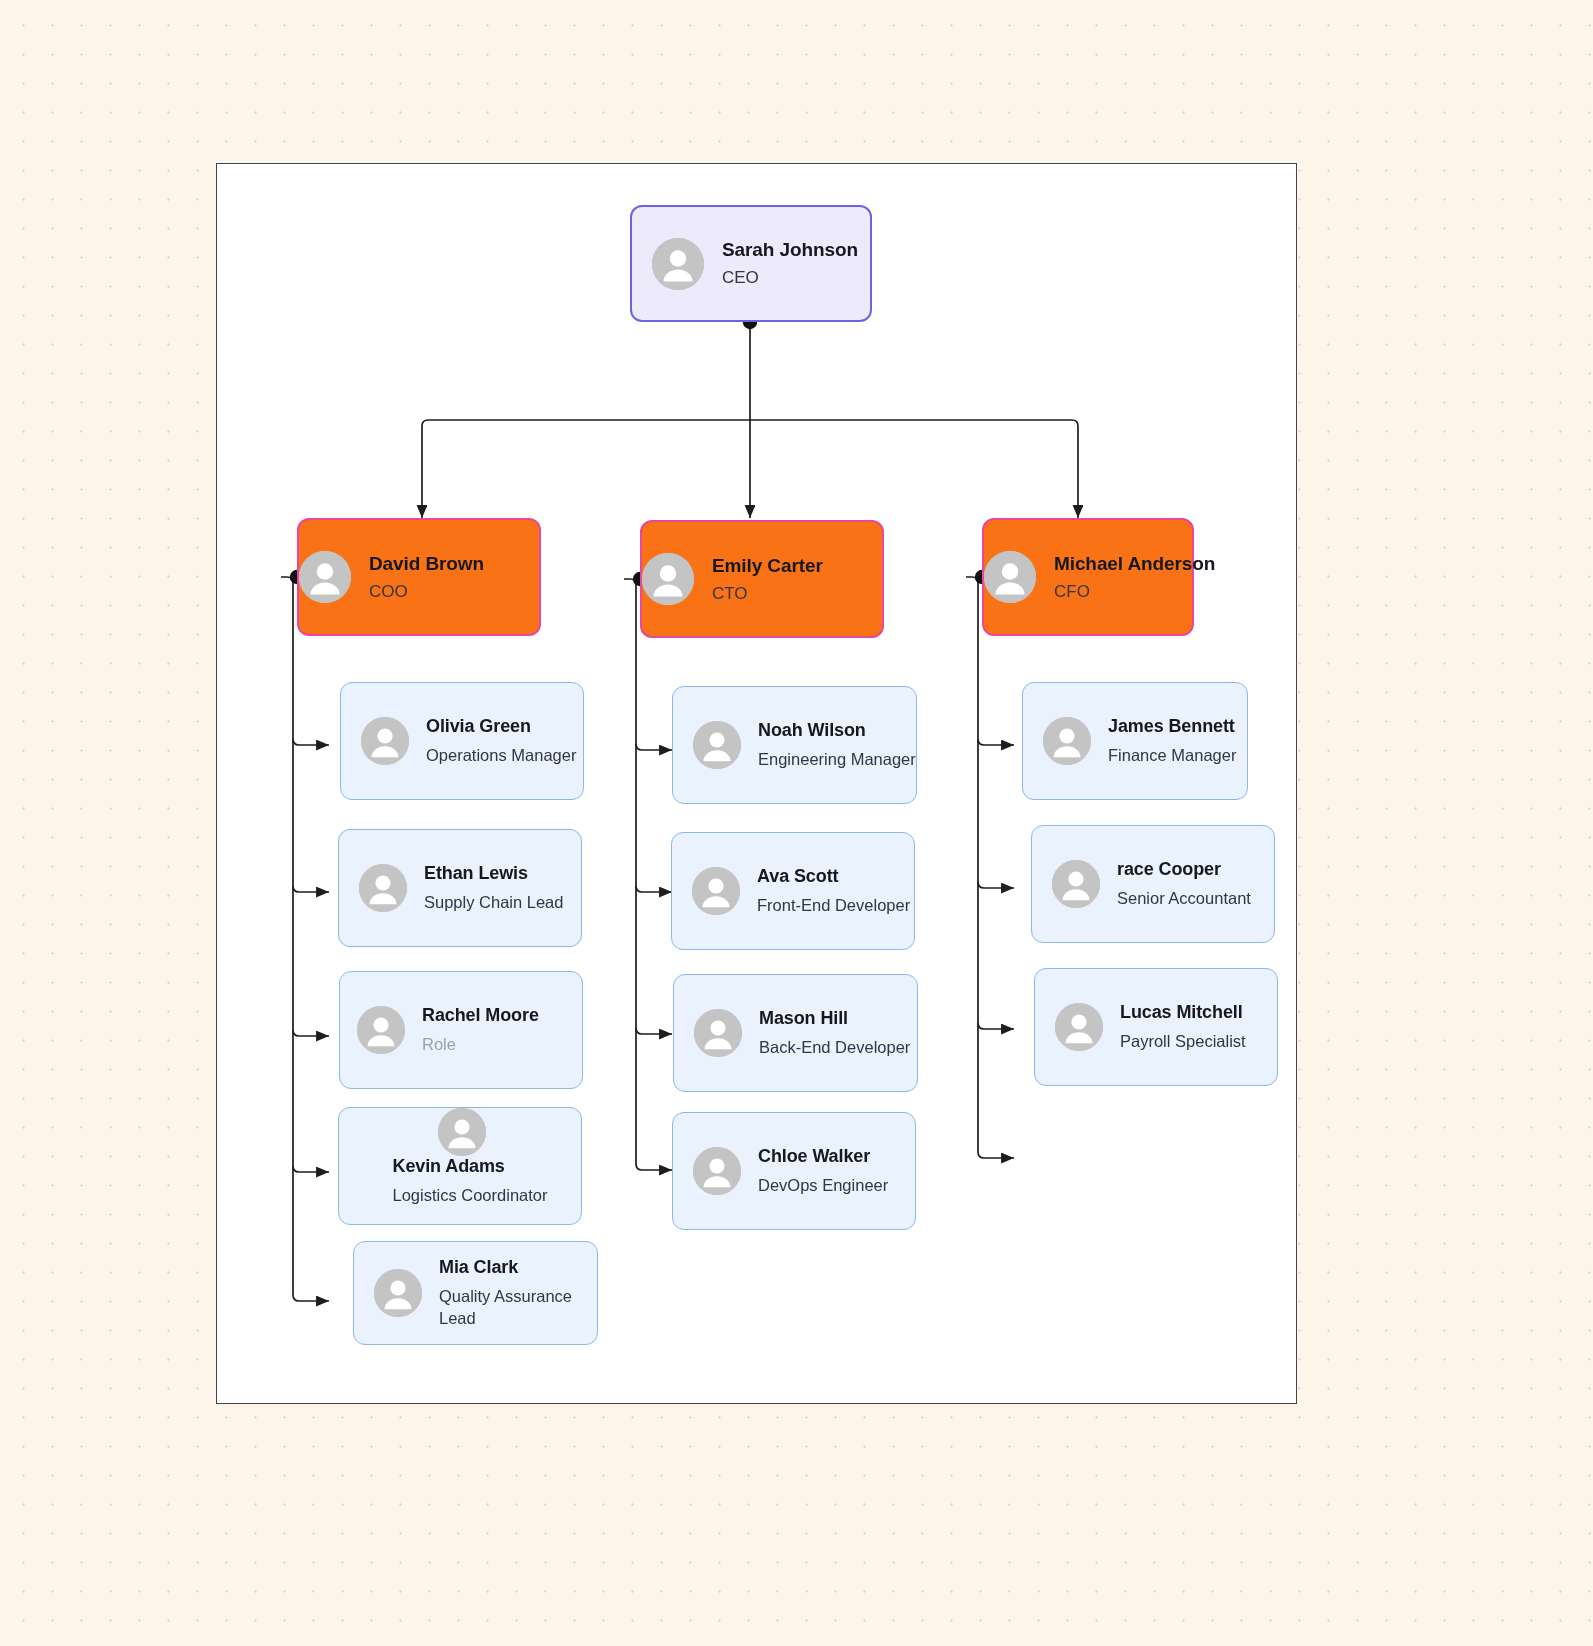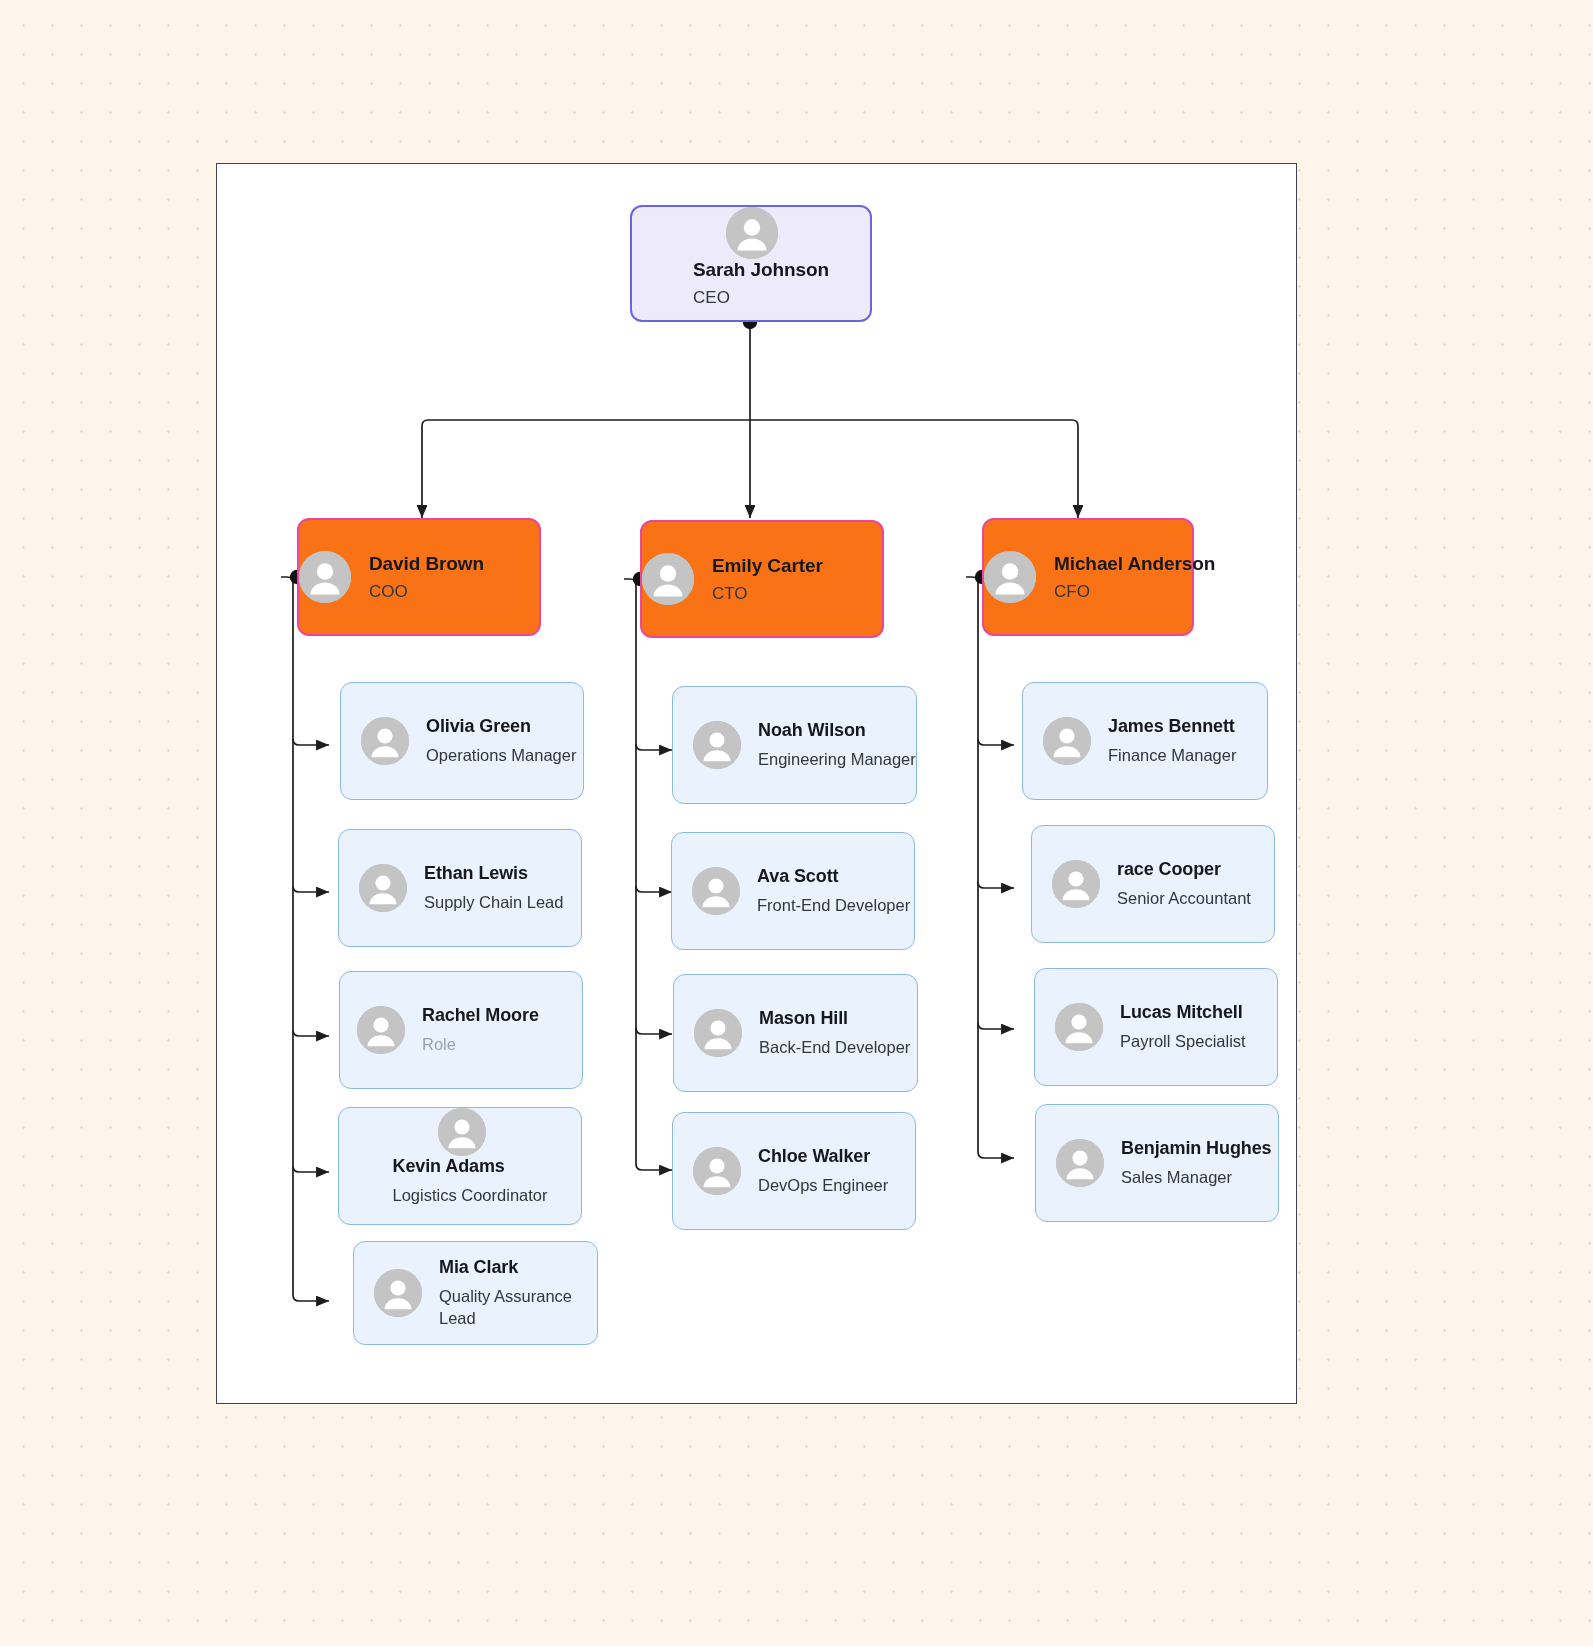--- a/index.html
+++ b/index.html
@@ -98,7 +98,7 @@
   .node-role.placeholder { color: #9aa1ac; }
 
   
-  .node.root { width: 242px; height: 117px; flex-direction: column; }
+  .node.root { width: 242px; height: 117px; }
   .node.root .avatar { width: 52px; height: 52px; margin-right: 18px; }
   .node.root .node-name { font-size: 19px; margin-bottom: 7px; }
   .node.root .node-role { font-size: 17px; }

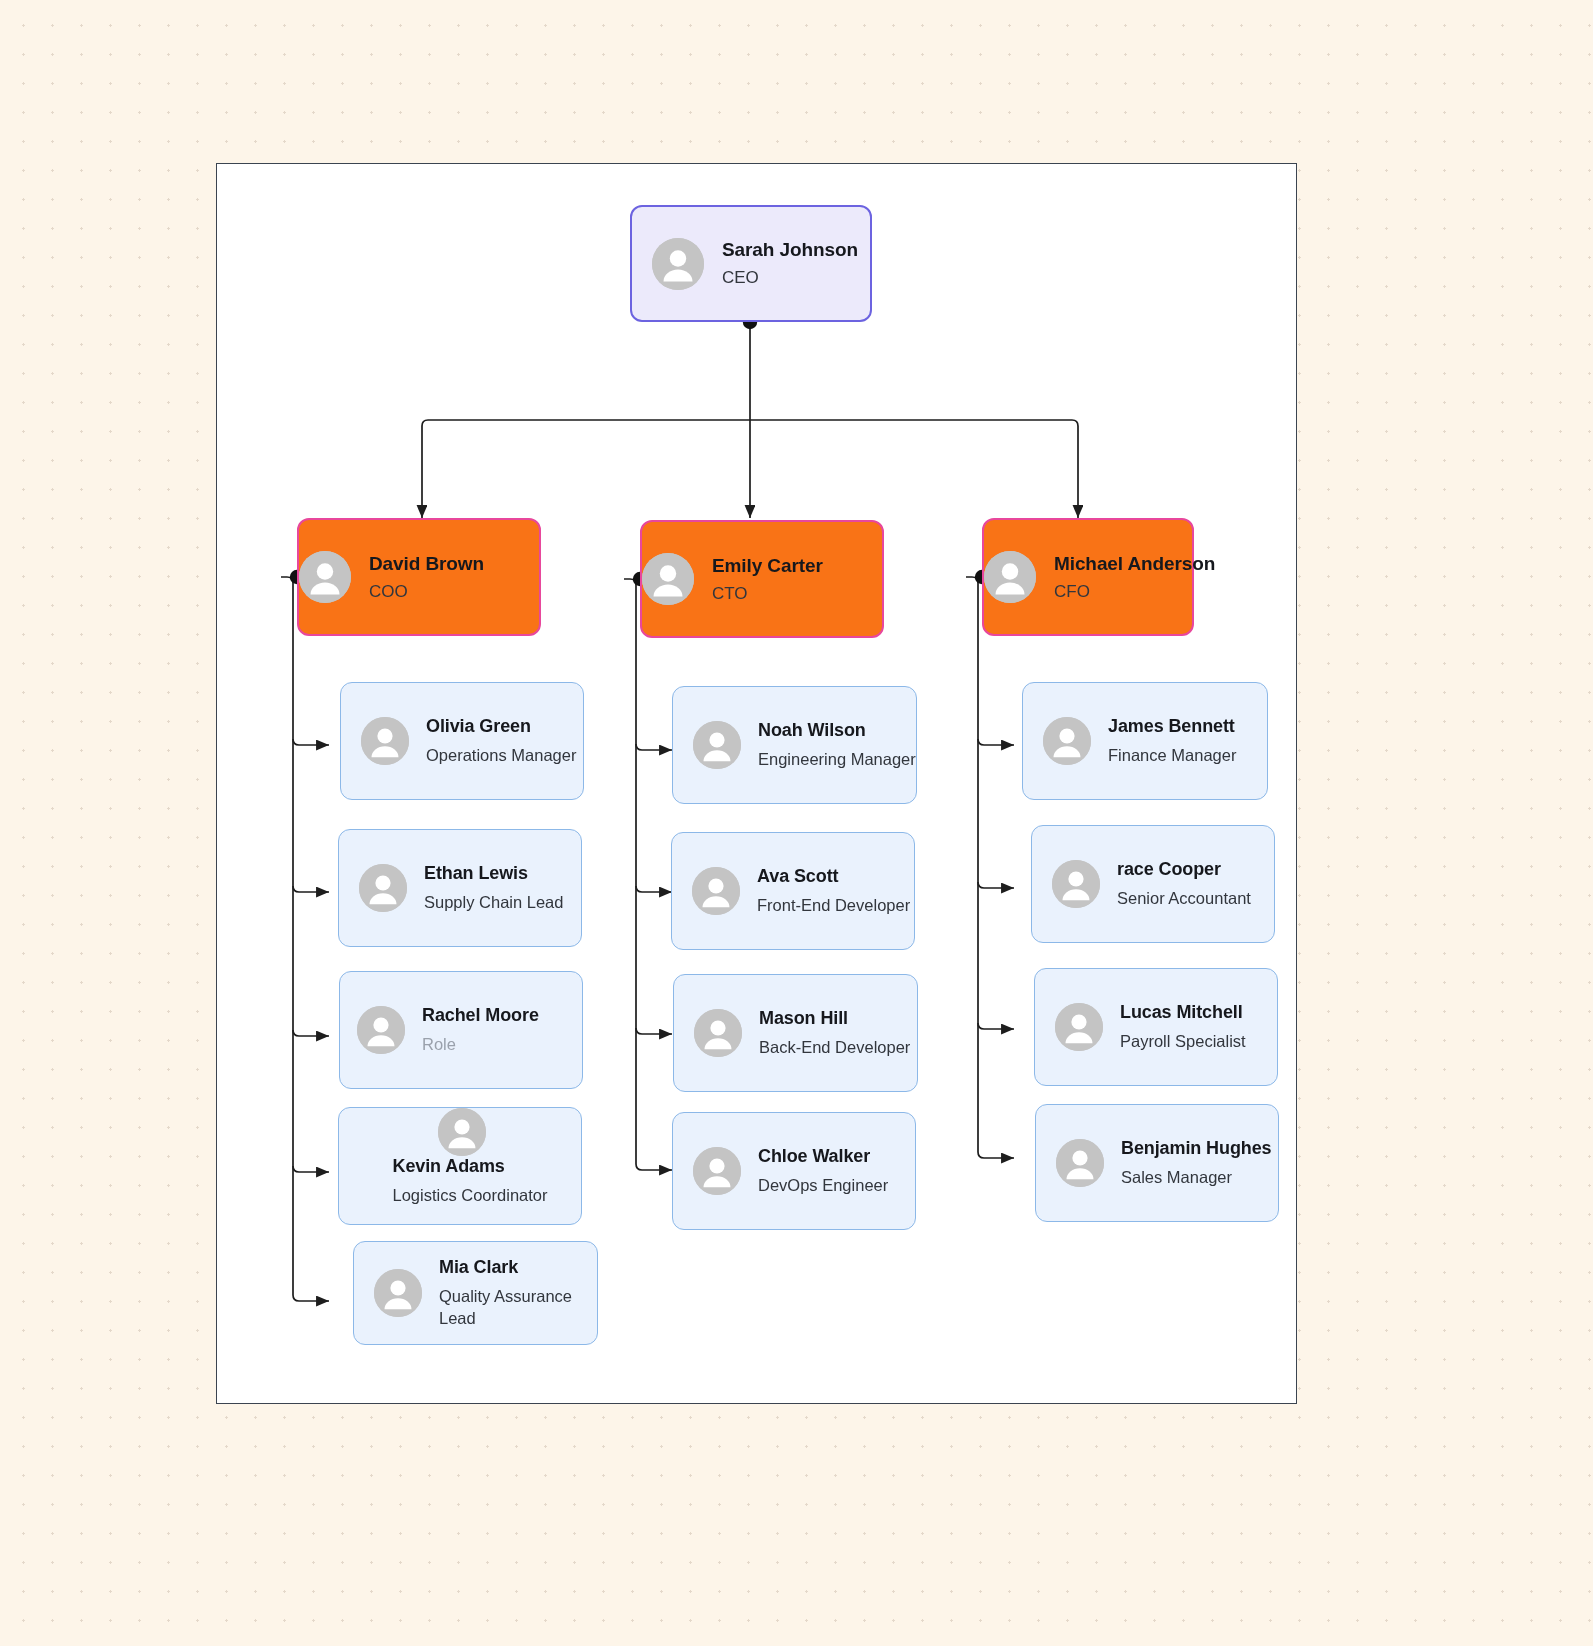--- a/index.html
+++ b/index.html
@@ -343,7 +343,7 @@
       </span>
     </div>
 
-    <div class="node staff" style="left:805px; top:518px; width:246px;">
+    <div class="node staff" style="left:805px; top:518px; width:226px;">
       <span class="avatar">
         <svg width="48" height="48" viewBox="0 0 48 48">
           <circle cx="24" cy="24" r="24" fill="#c4c4c4"></circle>

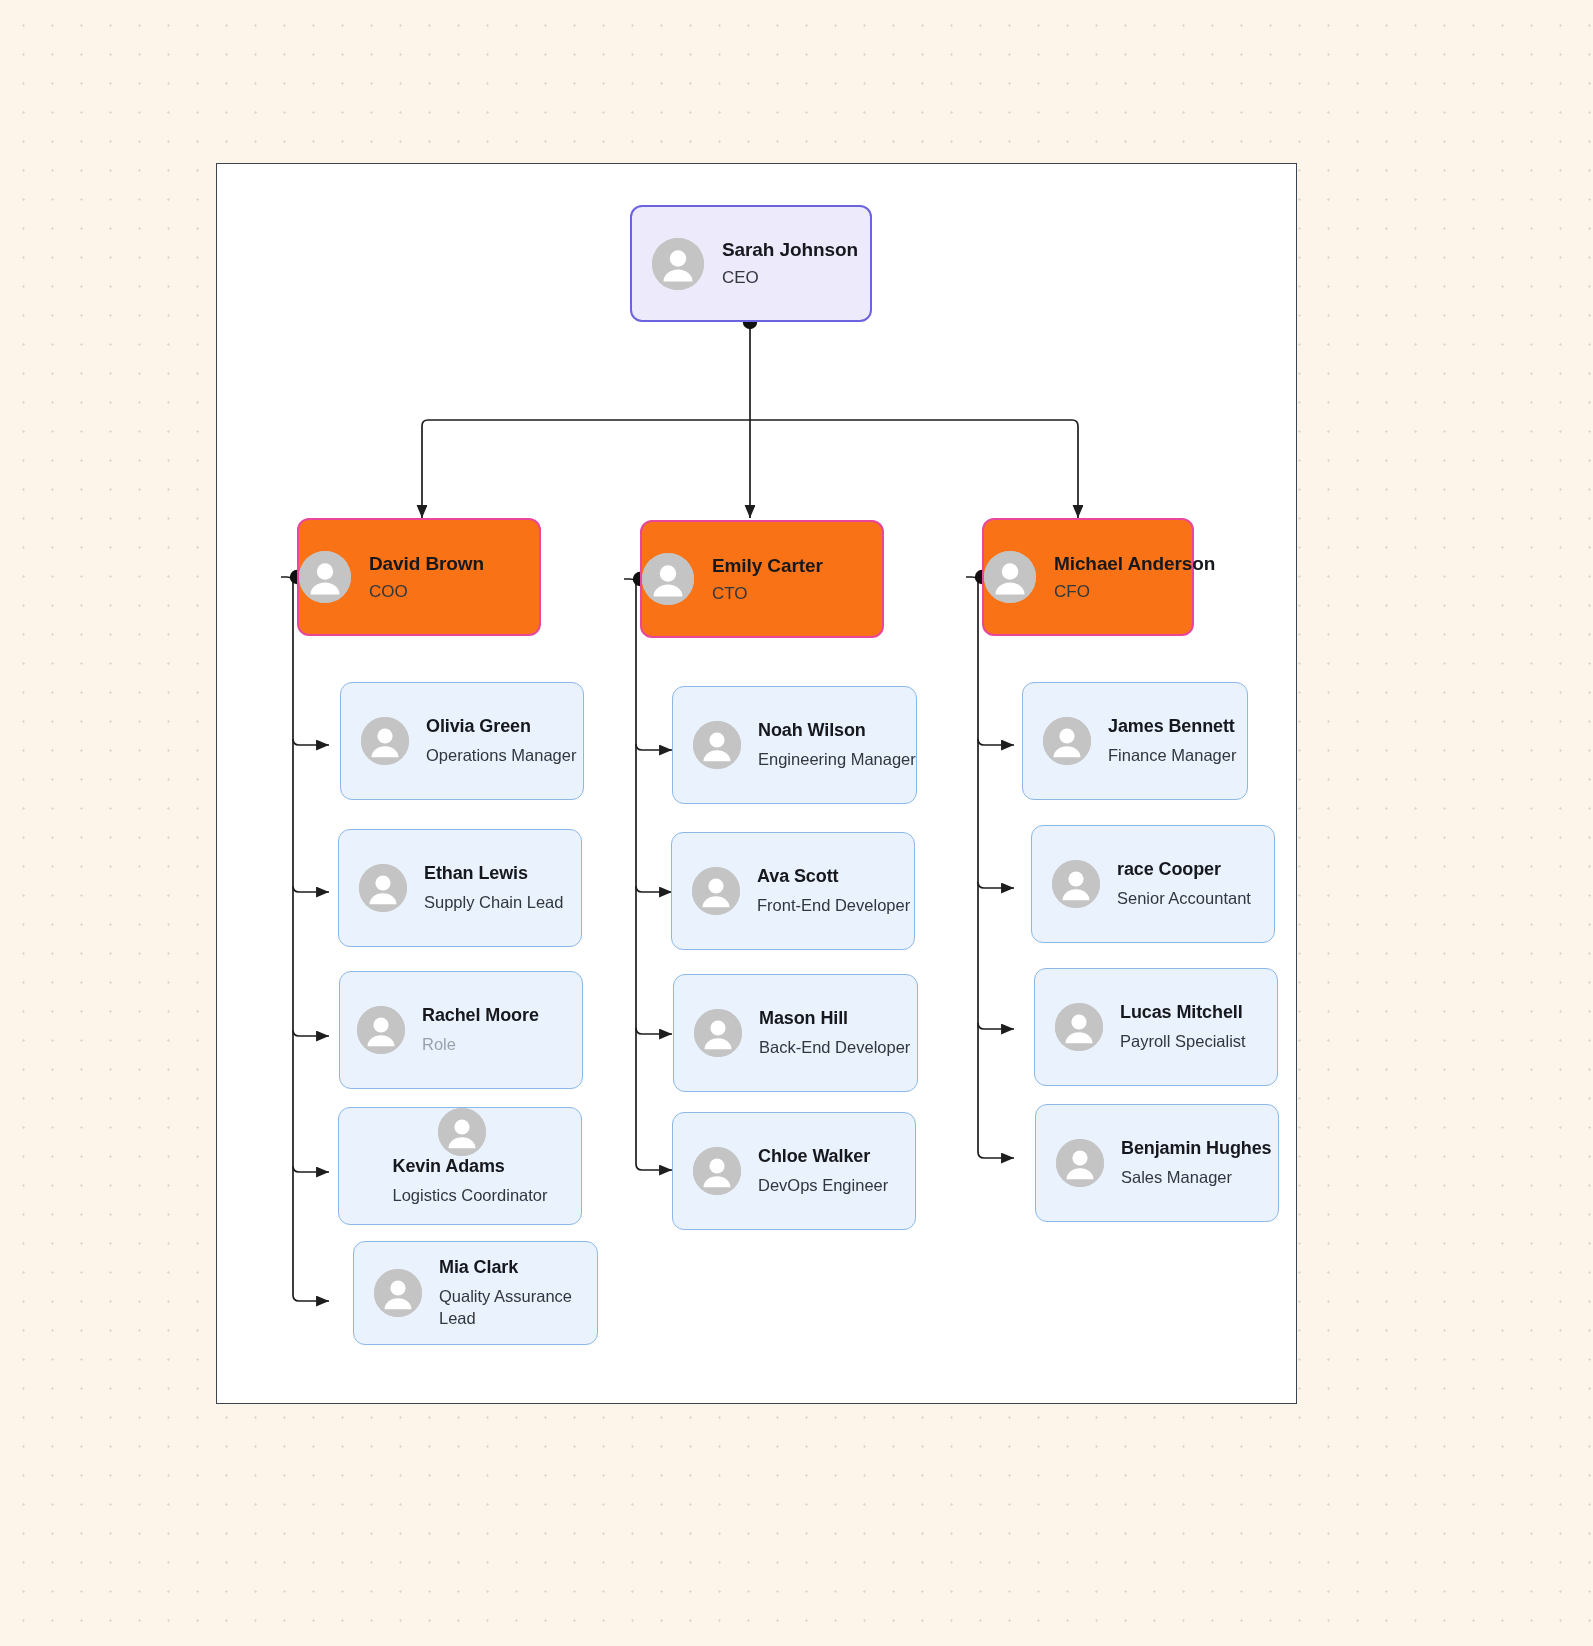--- a/index.html
+++ b/index.html
@@ -385,19 +385,6 @@
       </span>
     </div>
 
-    <div class="node staff" style="left:818px; top:940px; width:244px;">
-      <span class="avatar">
-        <svg width="48" height="48" viewBox="0 0 48 48">
-          <circle cx="24" cy="24" r="24" fill="#c4c4c4"></circle>
-          <circle cx="24" cy="19" r="7.6" fill="#ffffff"></circle>
-          <path d="M10.5 40.2 a13.5 11 0 0 1 27 0 z" fill="#ffffff"></path>
-        </svg>
-      </span>
-      <span class="node-text">
-        <span class="node-name">Benjamin Hughes</span>
-        <span class="node-role">Sales Manager</span>
-      </span>
-    </div>
 
   </div>
 </div>

